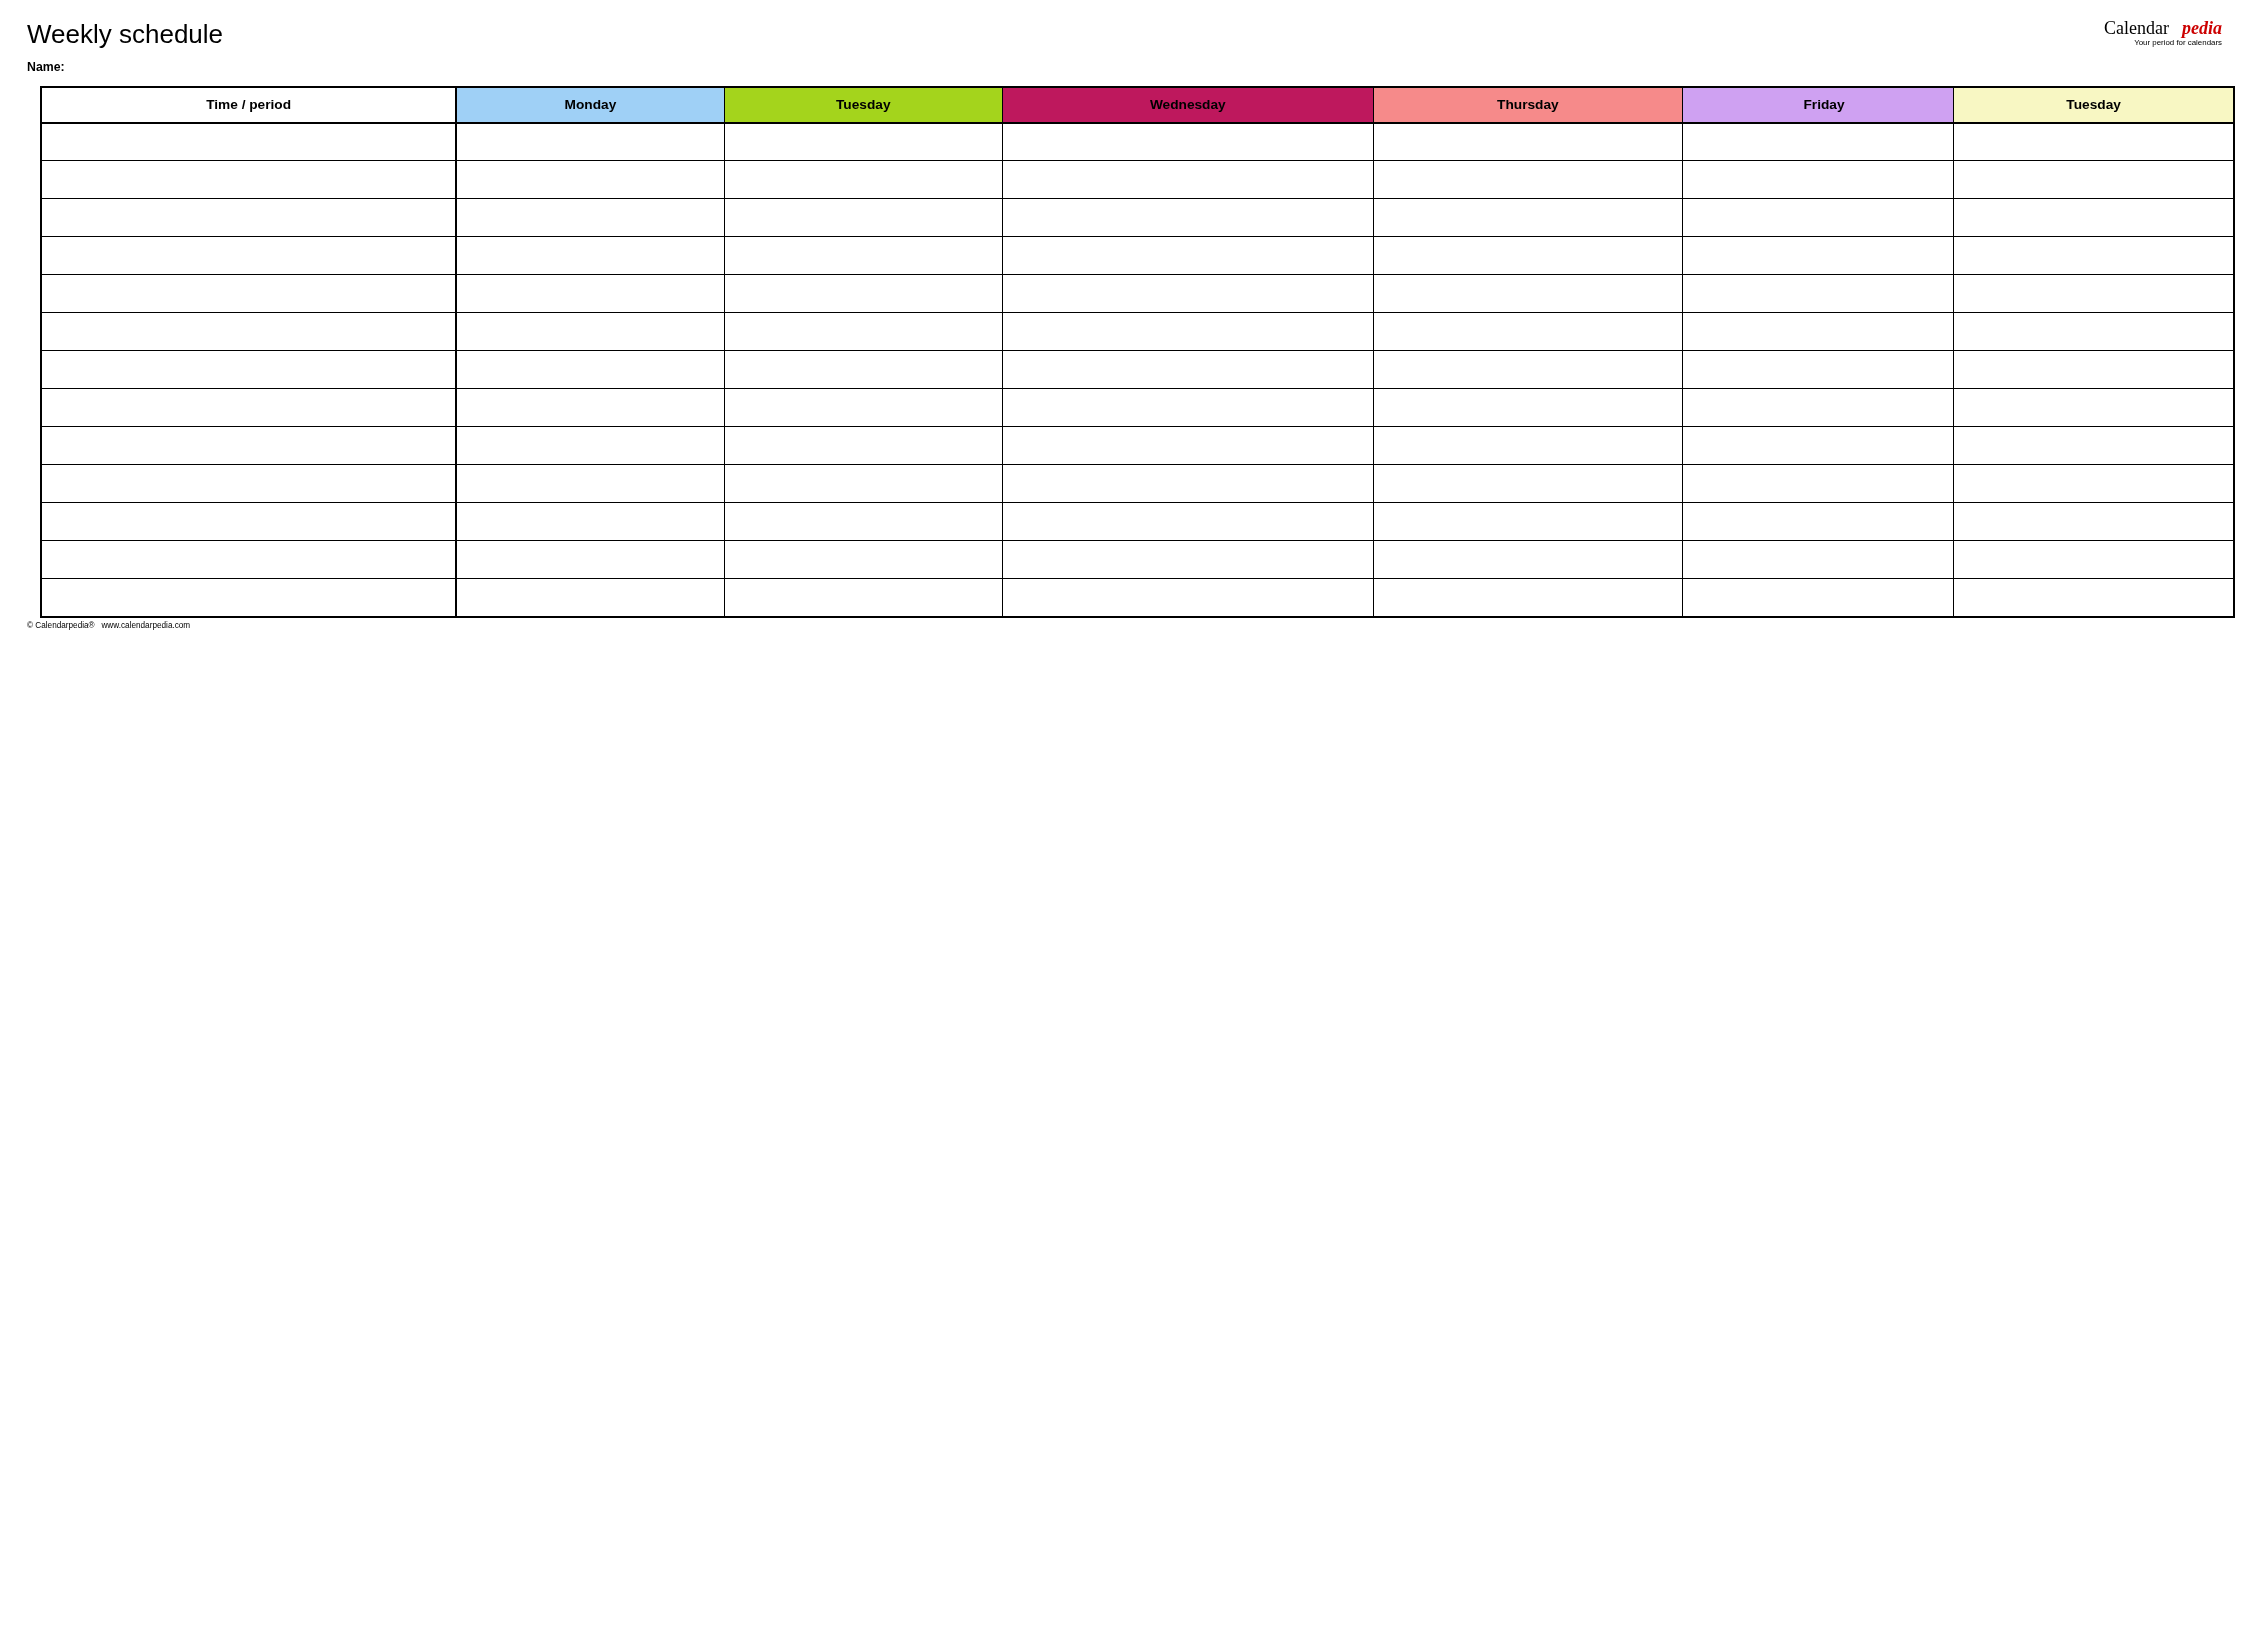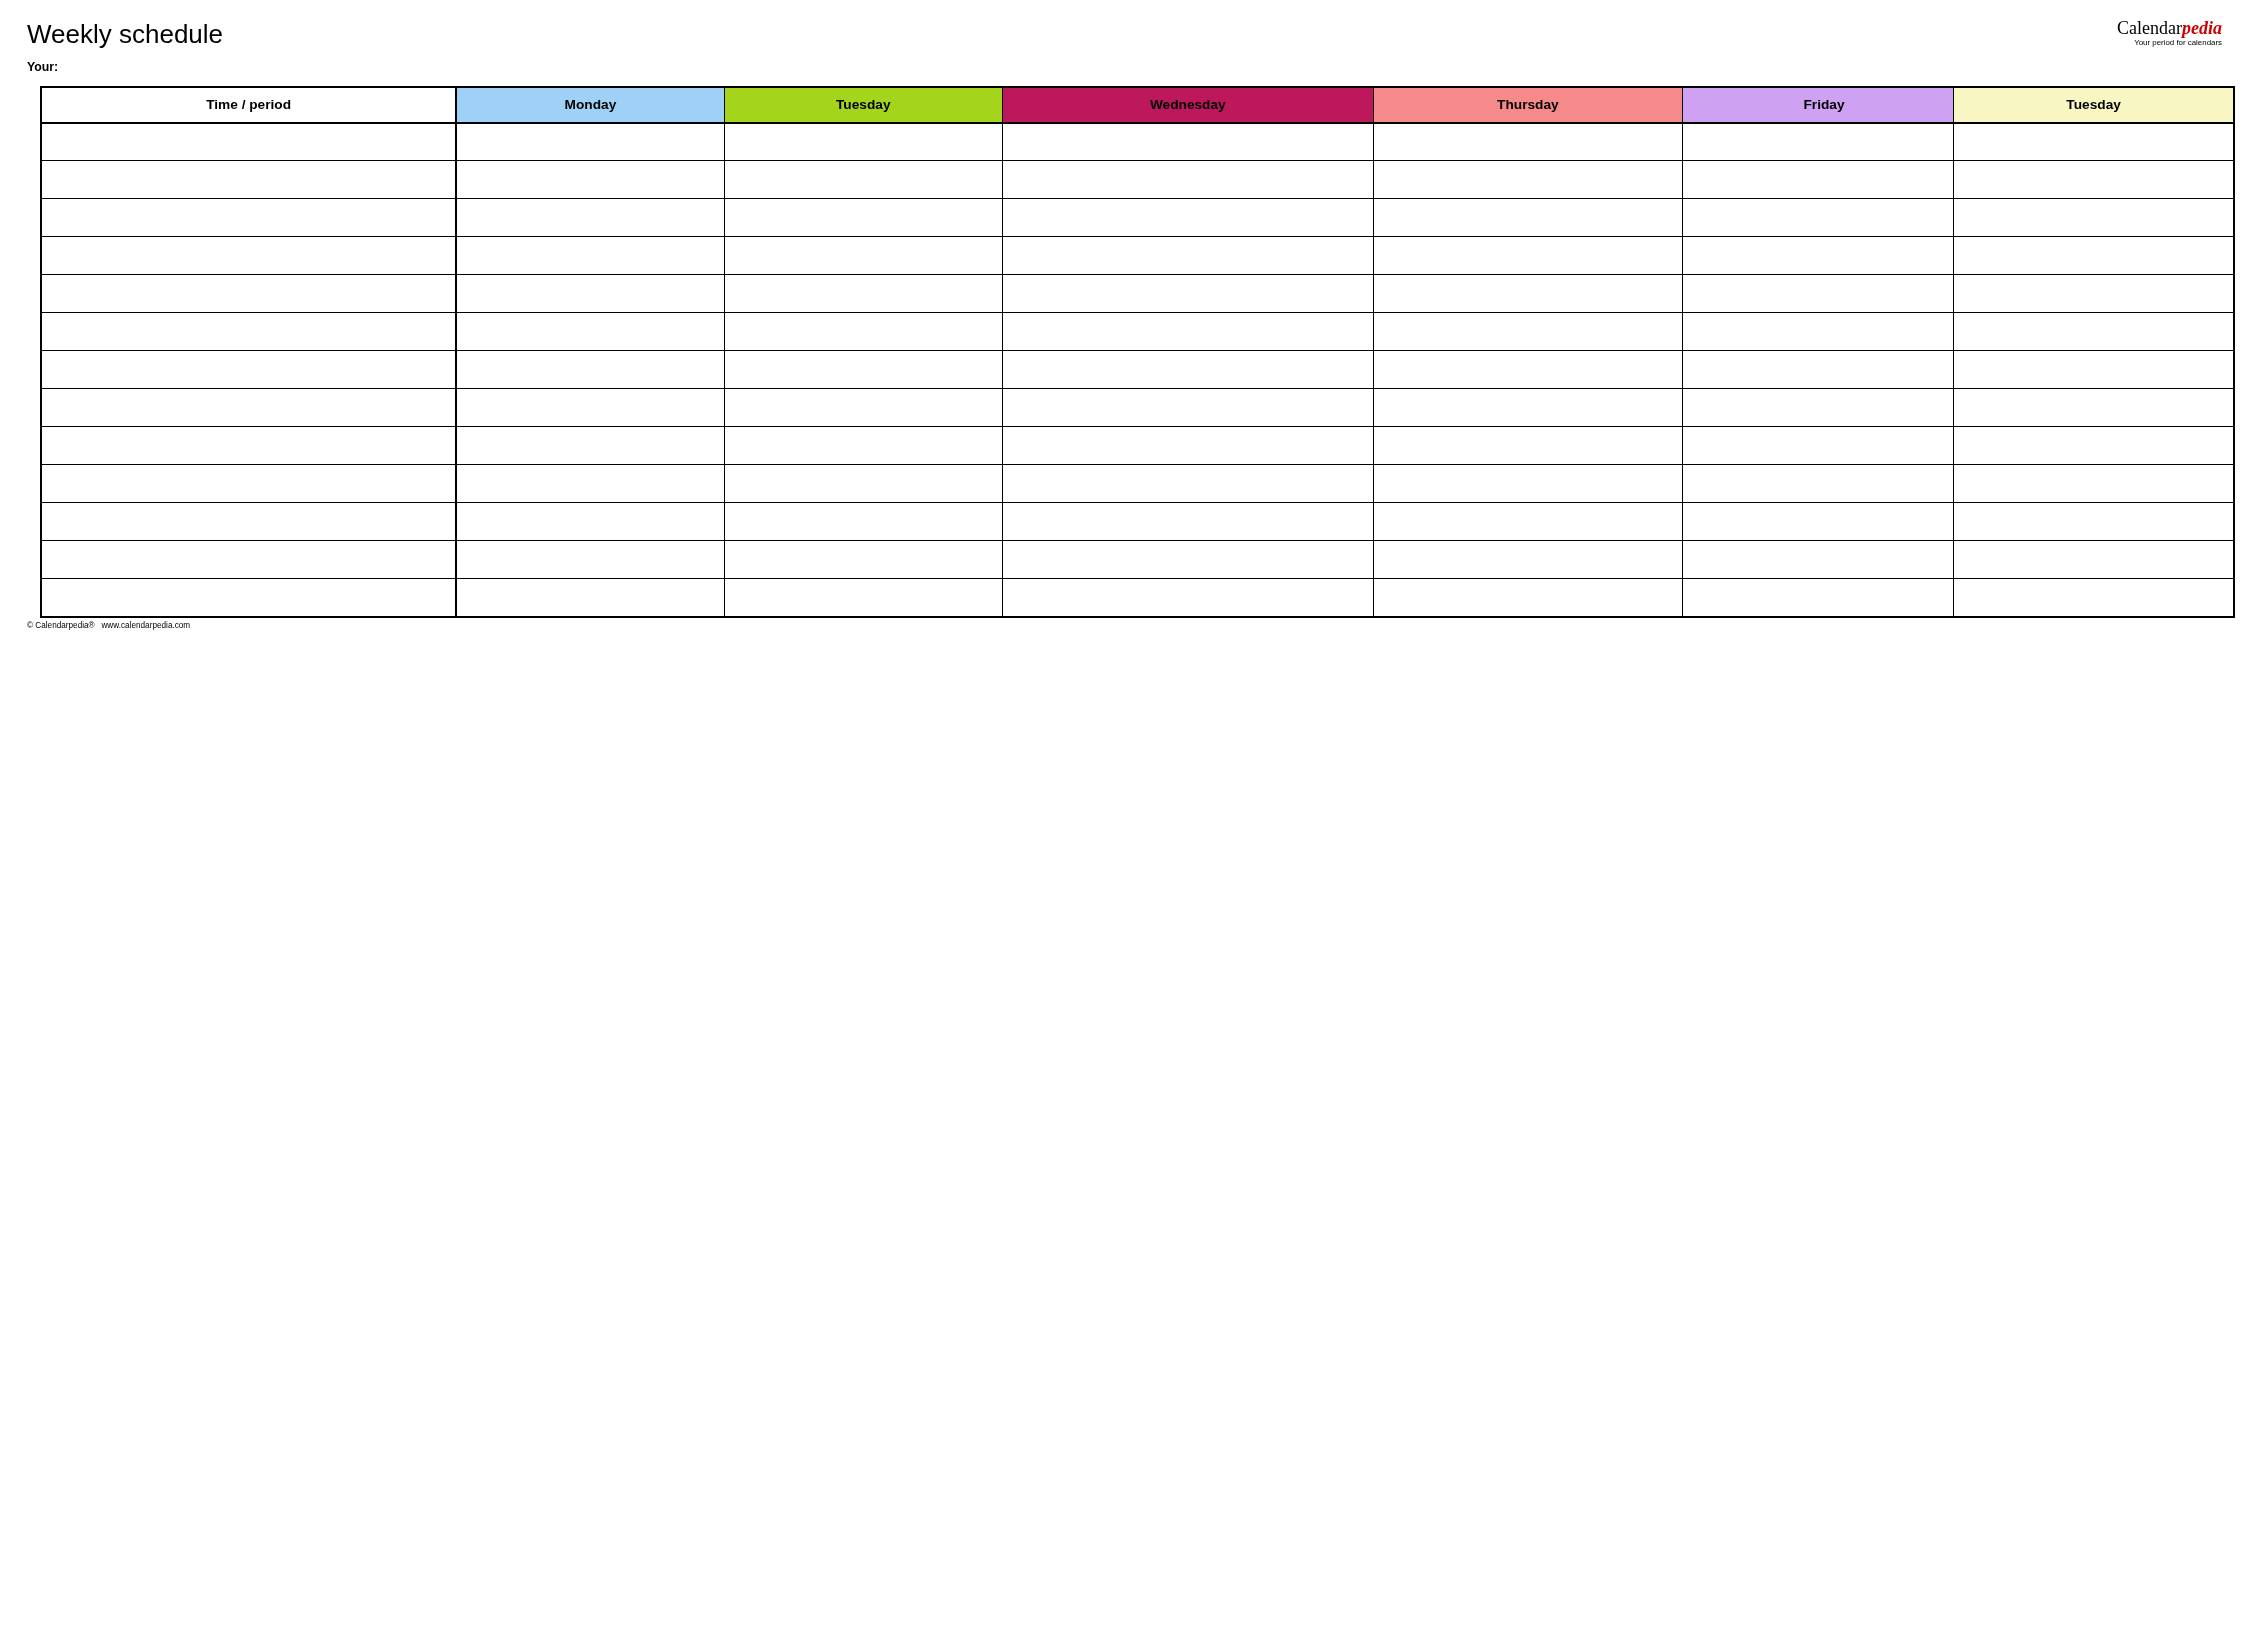--- a/index.html
+++ b/index.html
@@ -33,6 +33,7 @@
       color: #c00;
       font-style: italic;
       font-weight: bold;
+      margin-left: 13px;
     }
     .logo-tag {
       font-size: 7.9px;

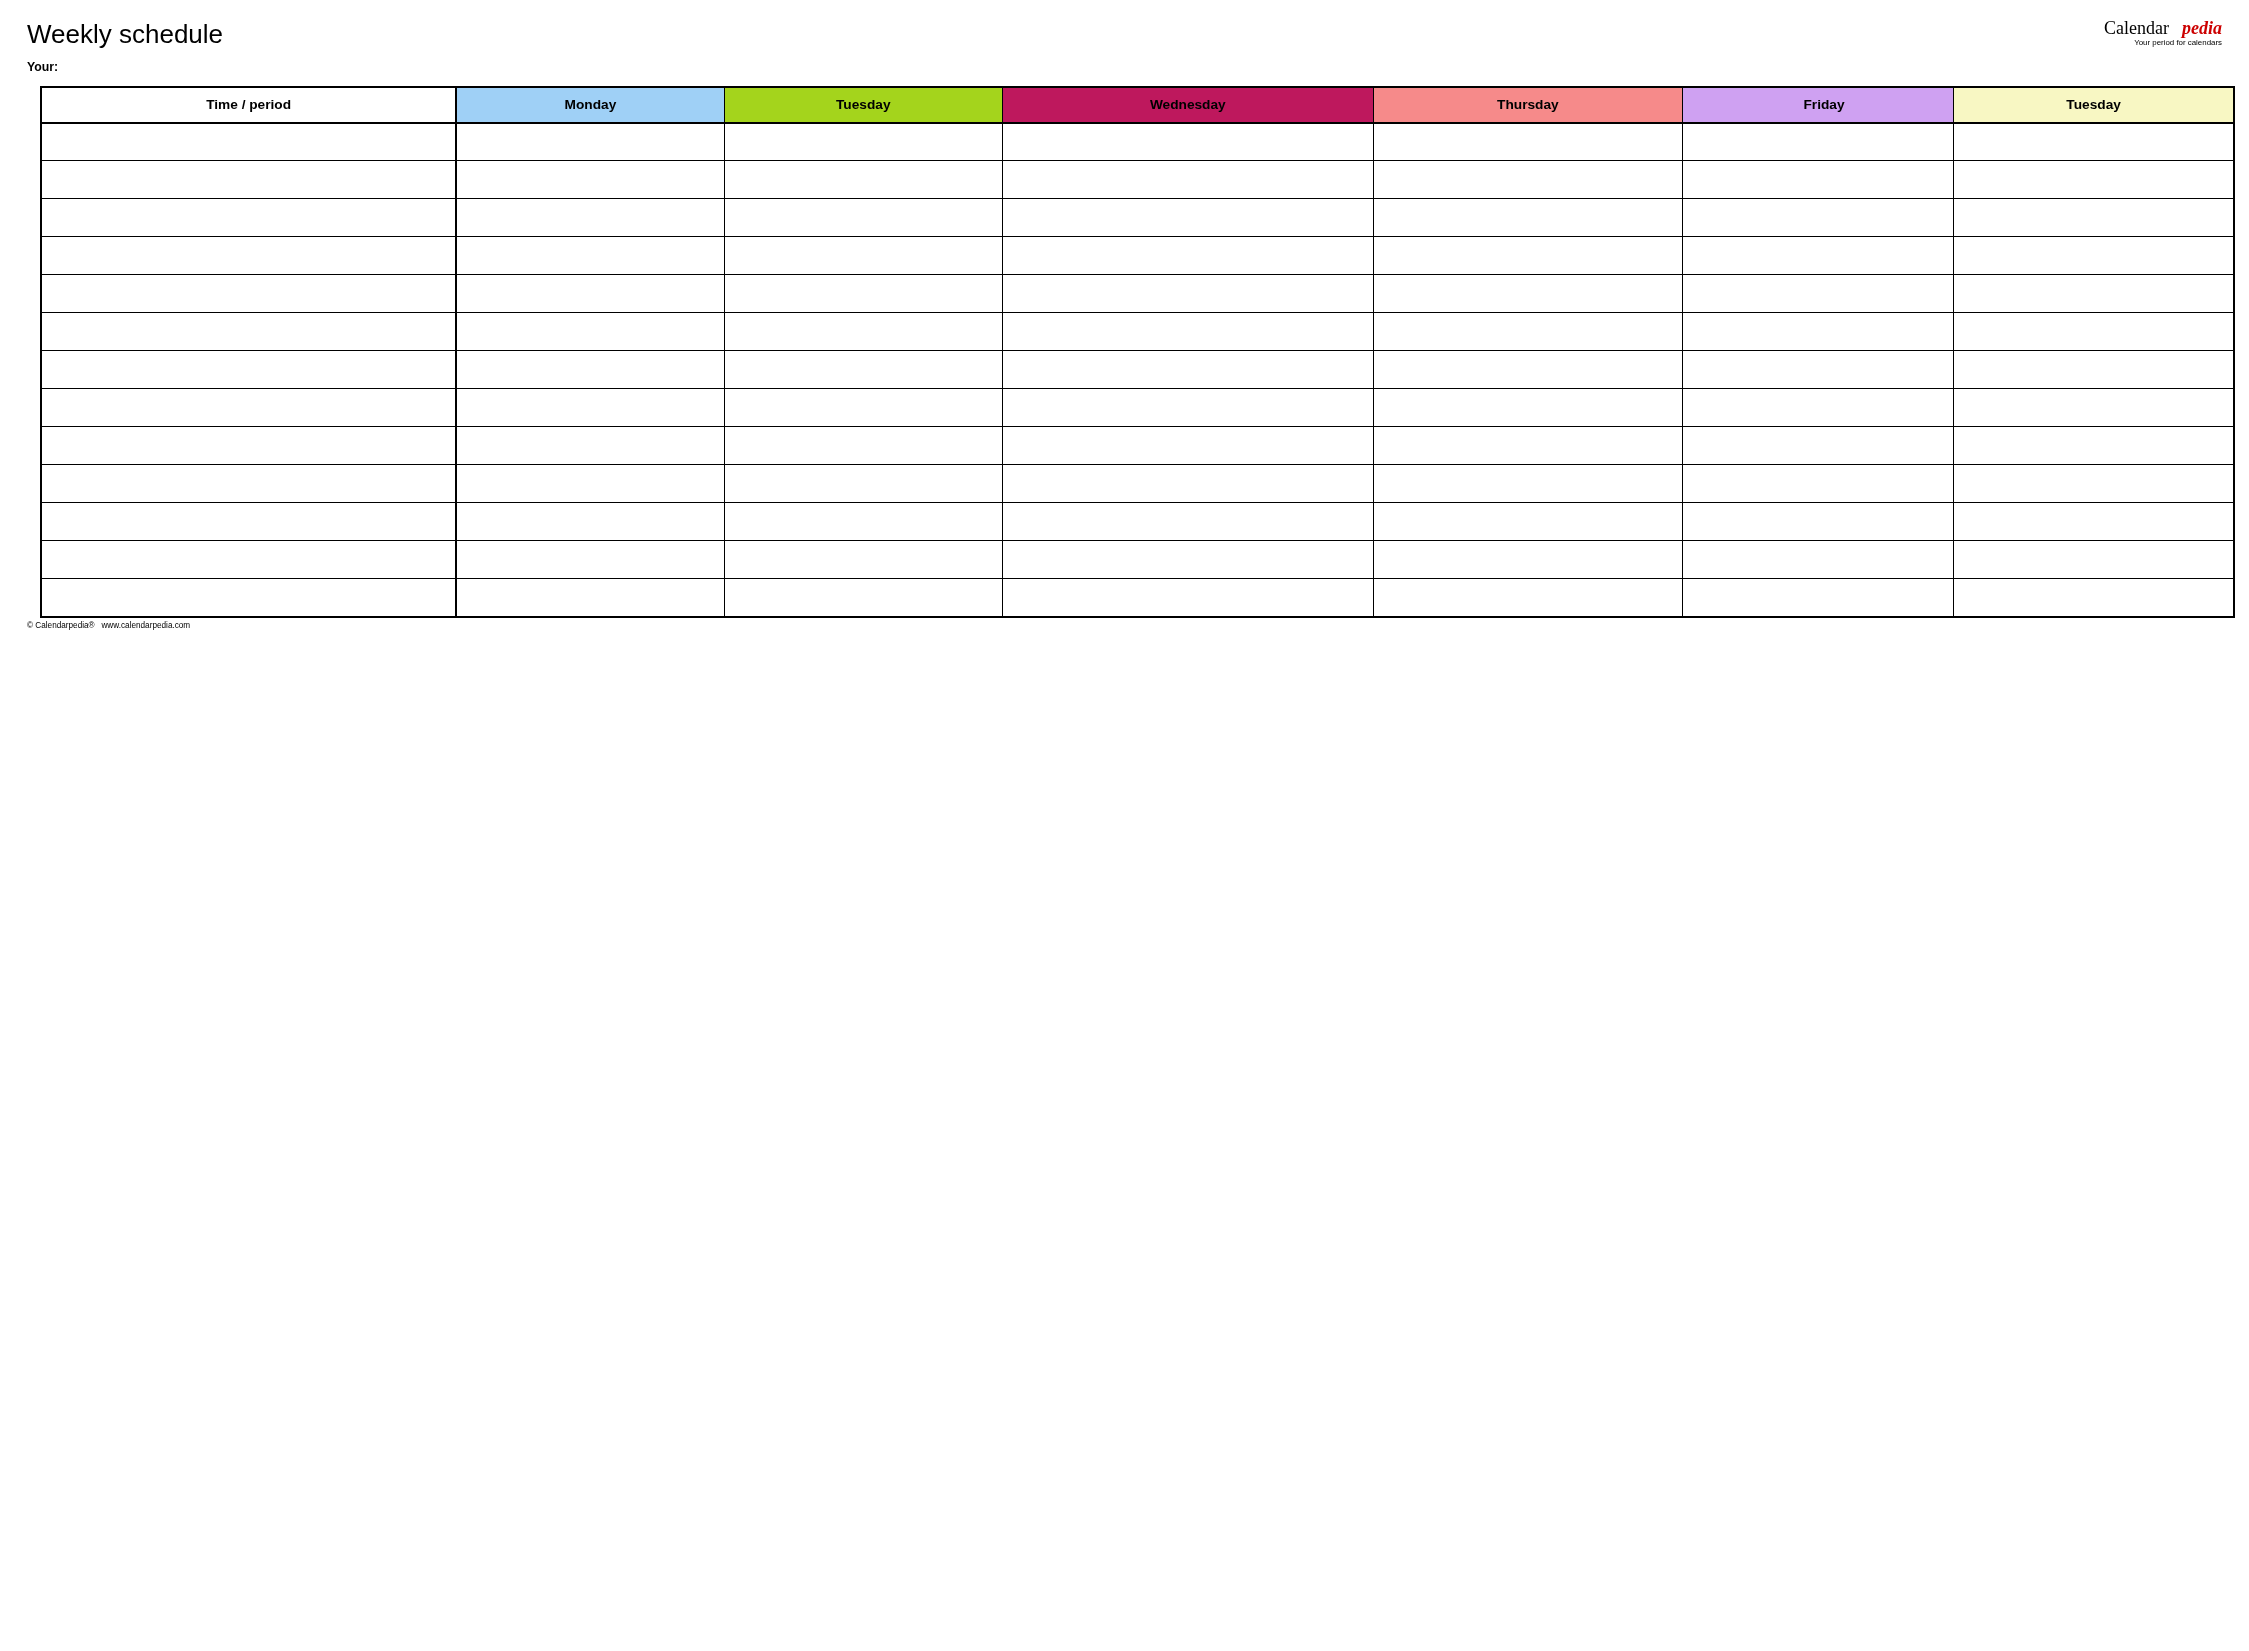--- a/index.html
+++ b/index.html
@@ -88,7 +88,7 @@
   </div>
 </div>
 
-<div class="name-row">Your:</div>
+<div class="name-row">Name:</div>
 
 <table class="schedule">
   <thead>

